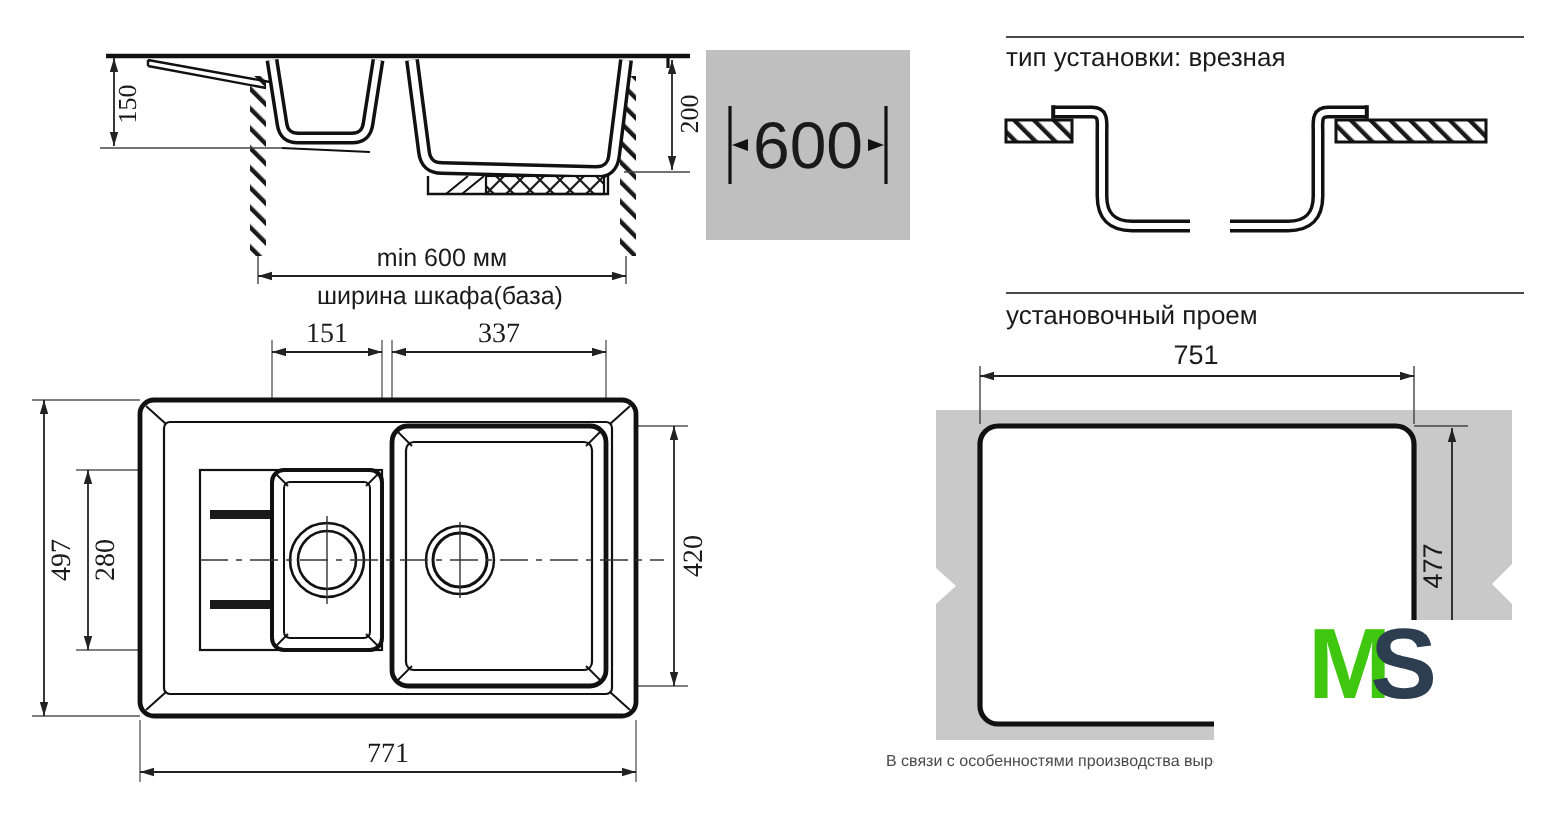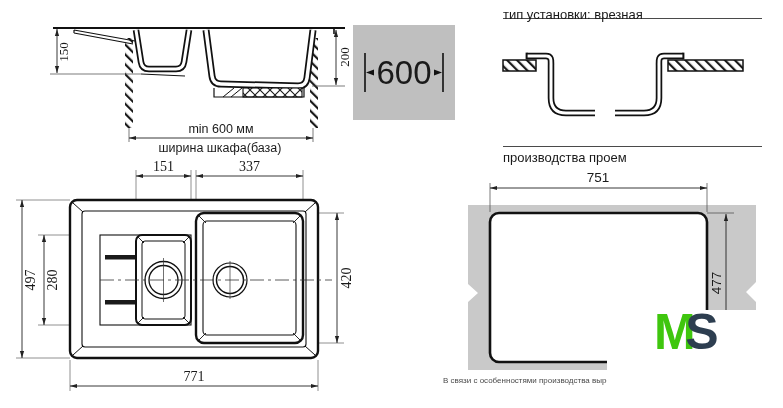--- a/index.html
+++ b/index.html
@@ -213,7 +213,7 @@
   </svg>
 
   <div class="section-rule" style="left:503px;top:18px;"></div>
-  <div class="section-head" style="left:503px;top:7px;text-align:center;">тип установки: врезная</div>
+  <div class="section-head" style="left:503px;top:21px;text-align:center;">тип установки: врезная</div>
   <div class="section-rule" style="left:503px;top:146px;"></div>
   <div class="section-head" style="left:503px;top:150px;">производства проем</div>
 

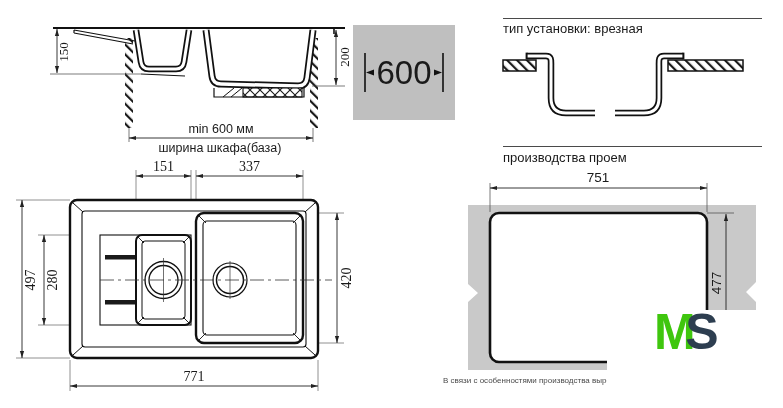--- a/index.html
+++ b/index.html
@@ -215,7 +215,7 @@
   <div class="section-rule" style="left:503px;top:18px;"></div>
   <div class="section-head" style="left:503px;top:21px;text-align:center;">тип установки: врезная</div>
   <div class="section-rule" style="left:503px;top:146px;"></div>
-  <div class="section-head" style="left:503px;top:150px;">производства проем</div>
+  <div class="section-head" style="left:503px;top:150px;">установочный проем</div>
 
   <div class="caption">В связи с особенностями производства вырез в с</div>
 

